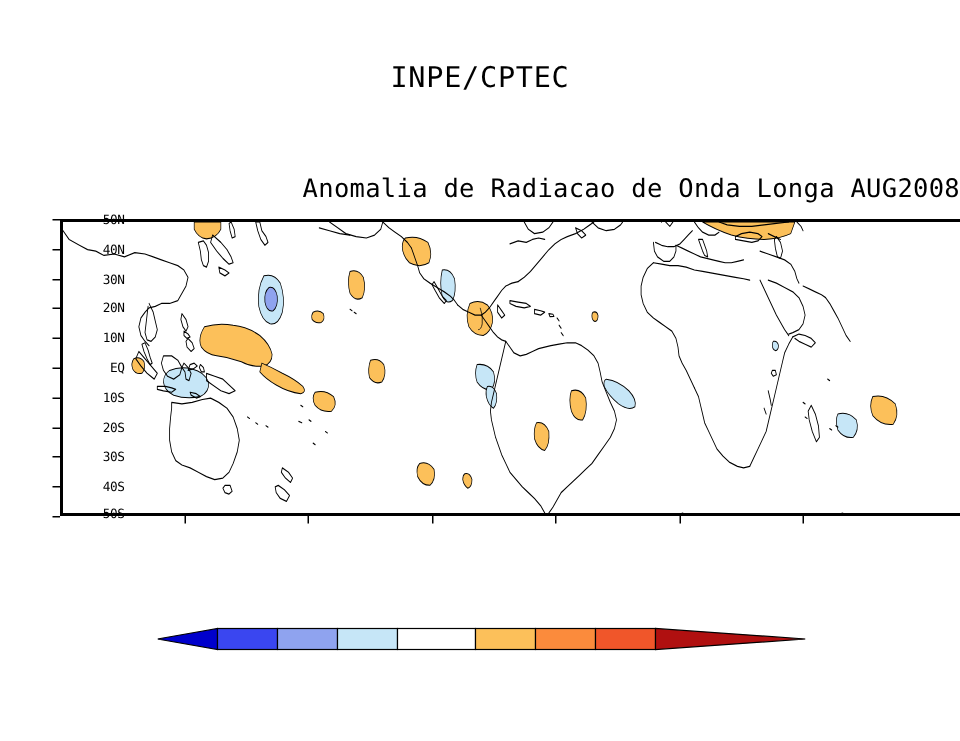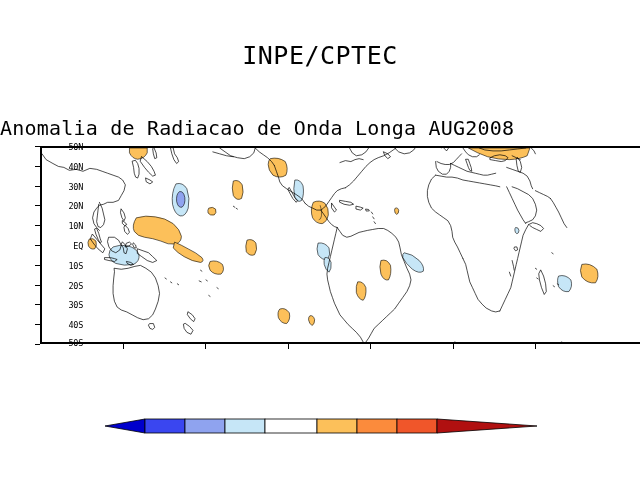--- a/index.html
+++ b/index.html
@@ -25,7 +25,7 @@
     top: 41px;
     width: 640px;
     text-align: center;
-    font-size: 25px;
+    font-size: 19px;
     letter-spacing: 0.5px;
     font-family: "DejaVu Sans Mono", "Liberation Mono", monospace;
     white-space: nowrap;

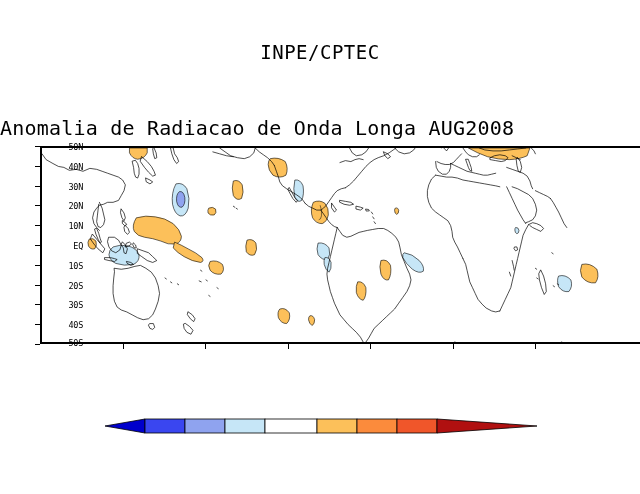--- a/index.html
+++ b/index.html
@@ -35,8 +35,8 @@
     left: 0;
     top: 116px;
     width: 640px;
-    text-align: left;
-    font-size: 20px;
+    text-align: right;
+    font-size: 17px;
     letter-spacing: 0.2px;
     font-family: "DejaVu Sans Mono", "Liberation Mono", monospace;
     white-space: nowrap;

